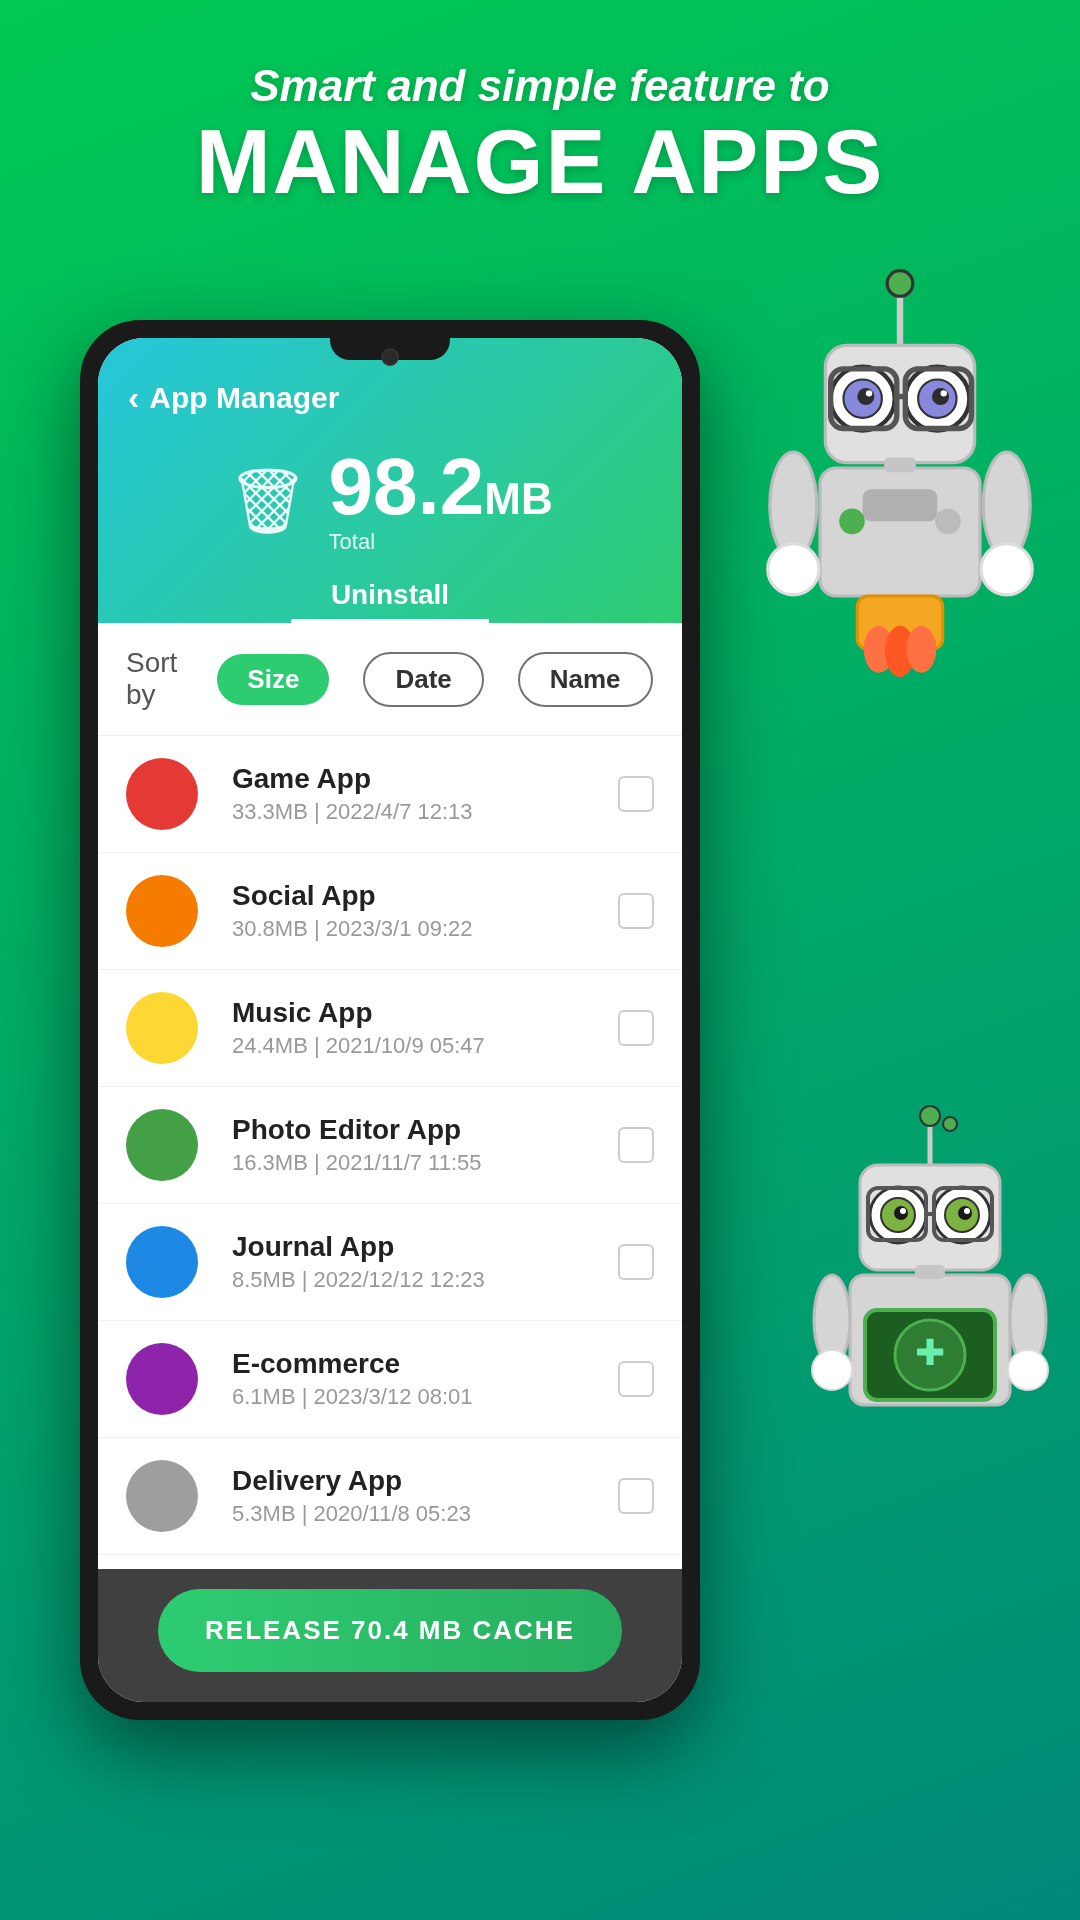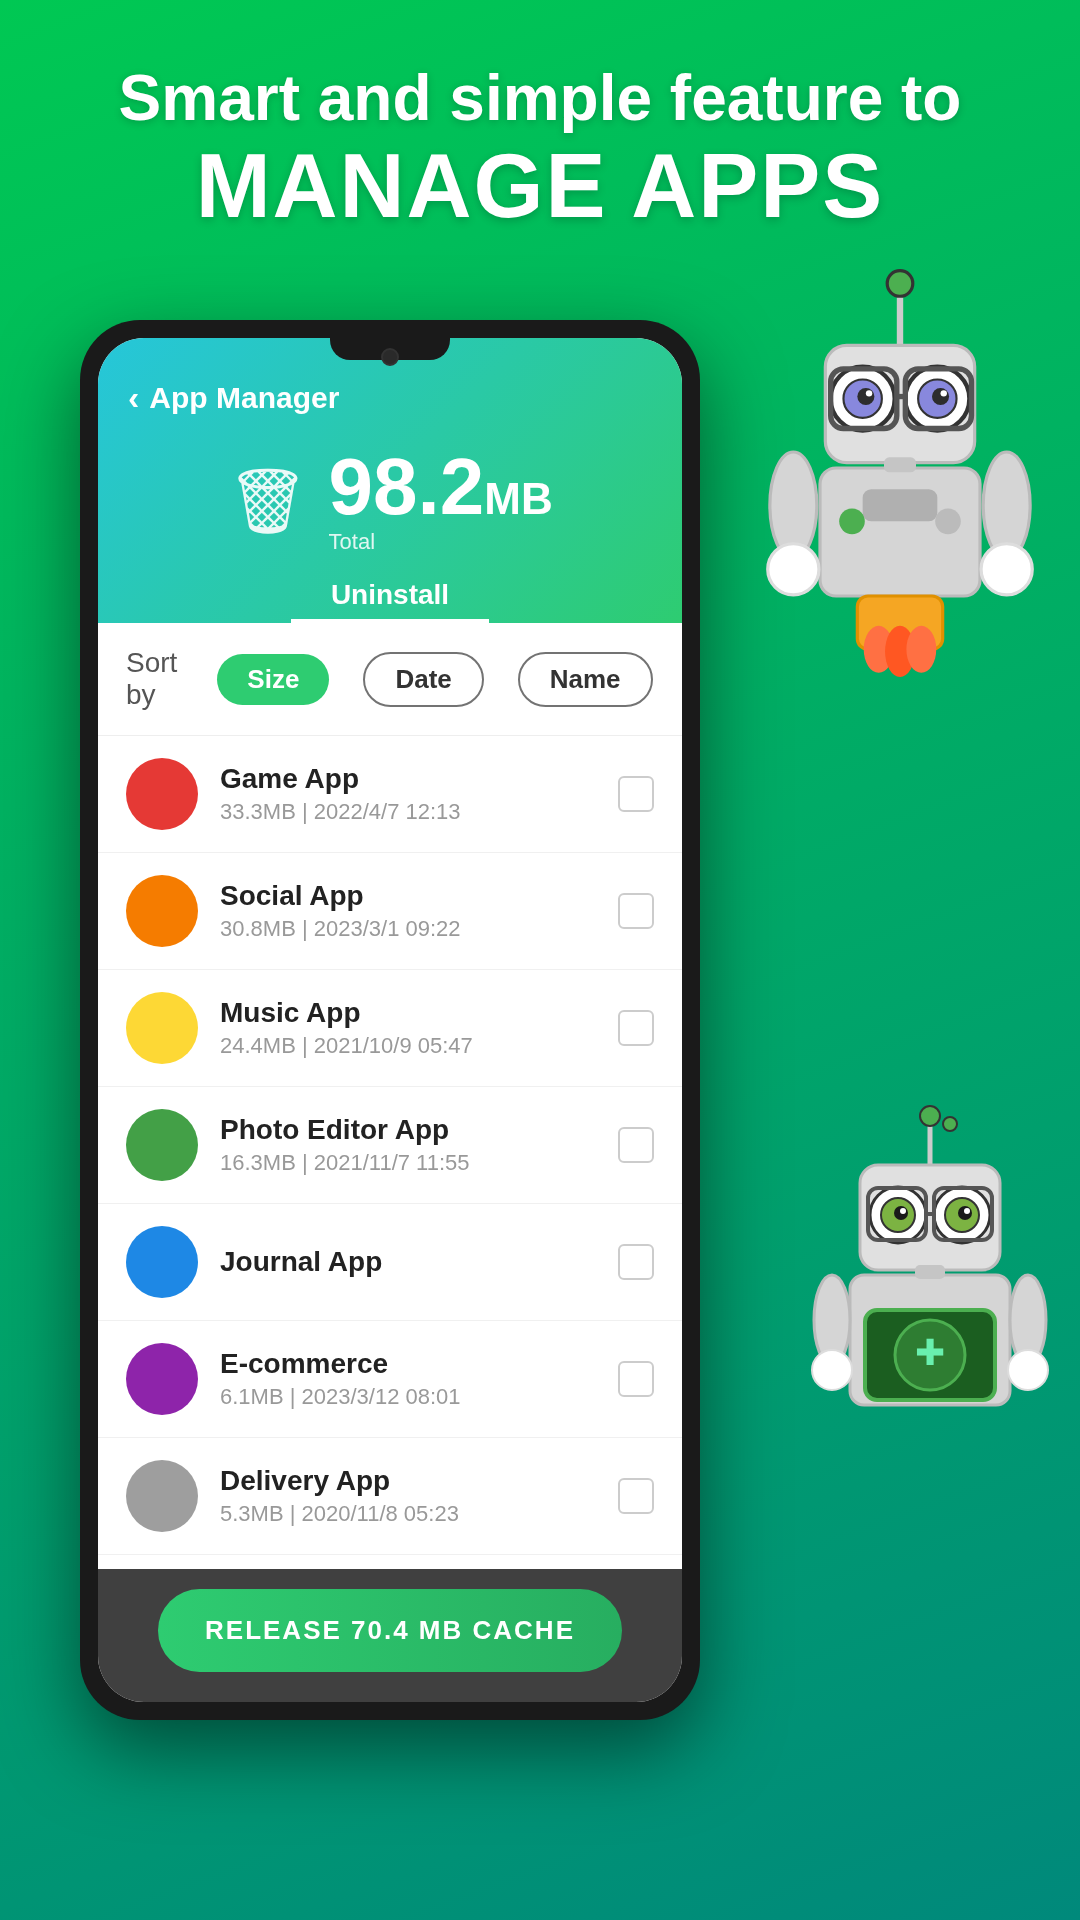--- a/index.html
+++ b/index.html
@@ -19,7 +19,8 @@
       color: white;
     }
     .hero-subtitle {
-      font-size: 64px;
+      font-size: 44px;
+      font-style: italic;
       font-weight: 700;
       text-shadow: 0 2px 8px rgba(0,0,0,0.2);
       line-height: 1.2;

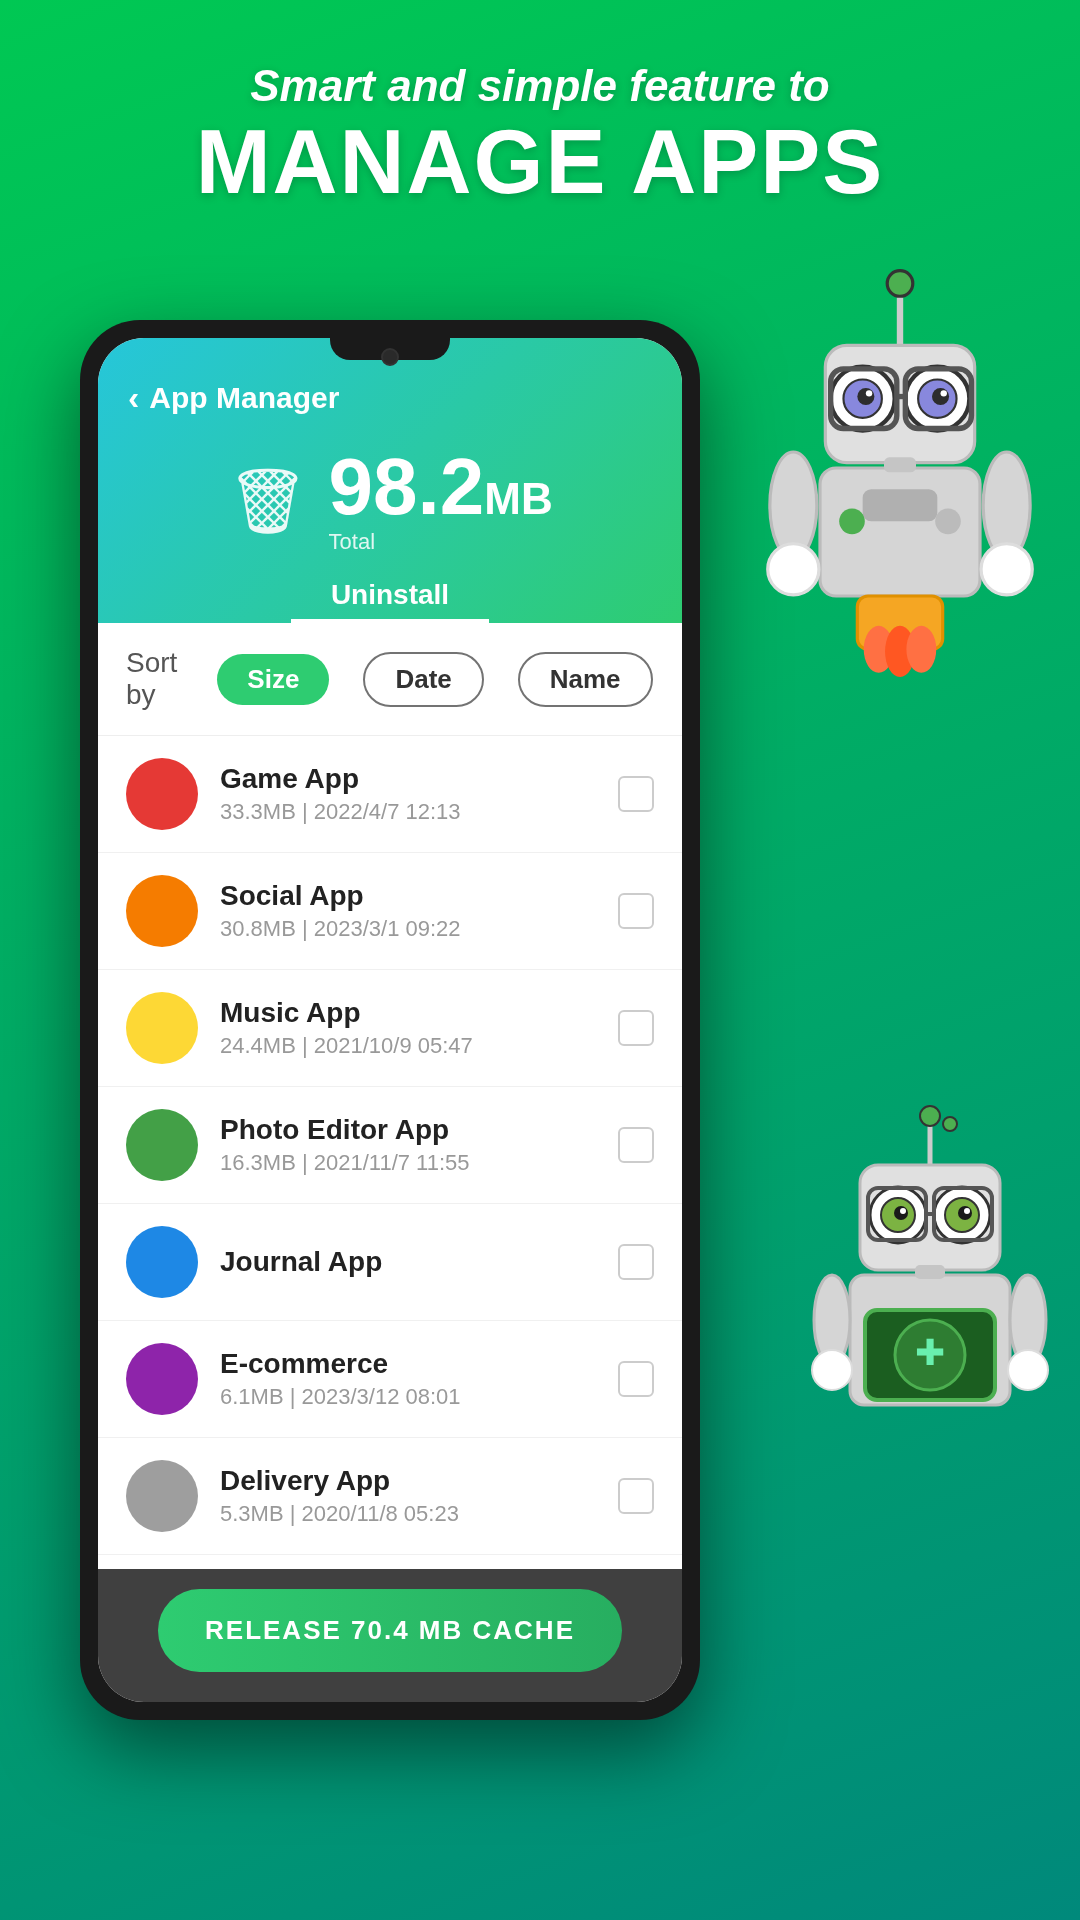--- a/index.html
+++ b/index.html
@@ -204,6 +204,7 @@
     }
     .app-info {
       flex: 1;
+      margin-left: 12px;
     }
     .app-name {
       font-size: 28px;

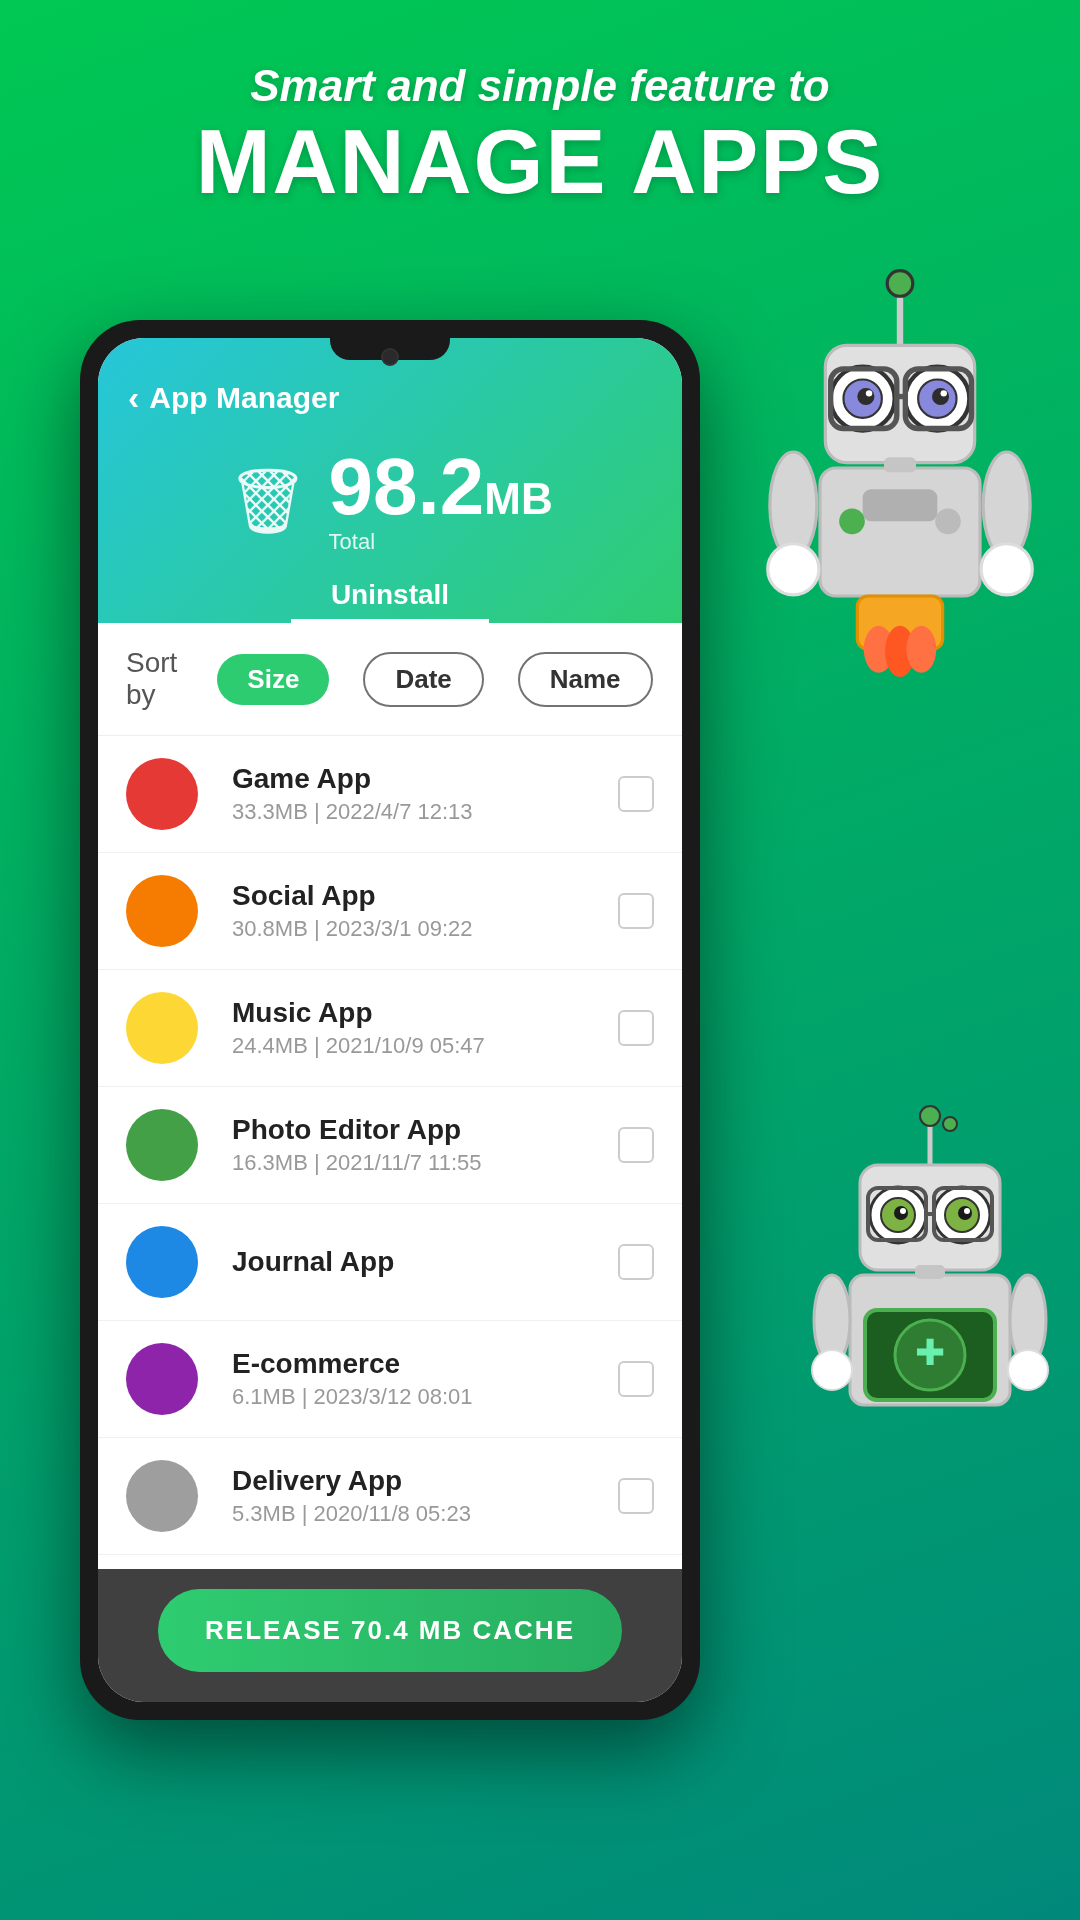--- a/index.html
+++ b/index.html
@@ -346,6 +346,7 @@
             <div class="app-icon-circle" style="background: rgb(30, 136, 229);"></div>
             <div class="app-info">
               <div class="app-name">Journal App</div>
+              <div class="app-meta">8.5MB | 2022/12/12 12:23</div>
             </div>
             <div class="app-checkbox"></div>
           </div>

